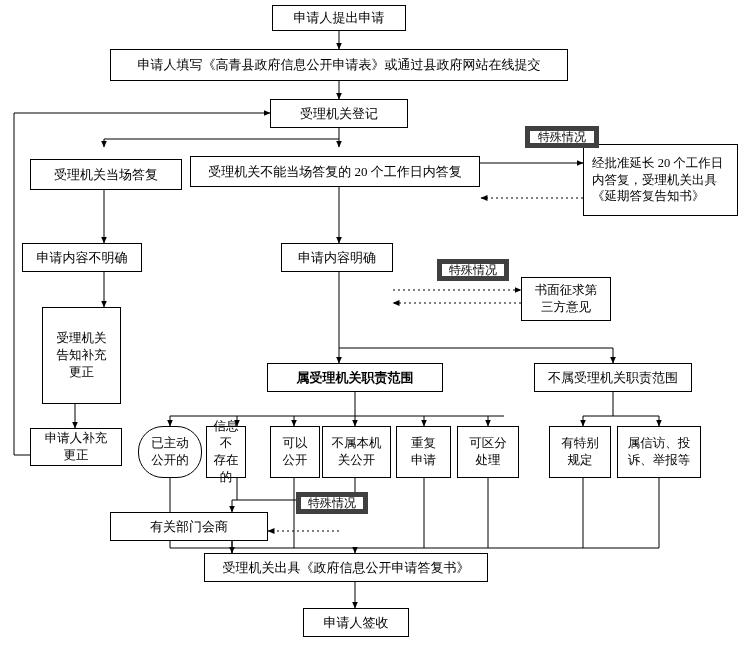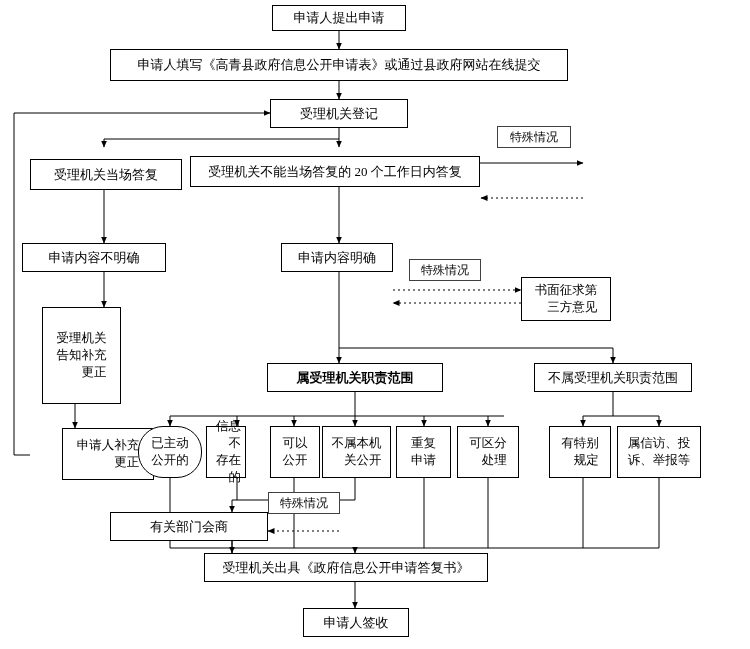--- a/index.html
+++ b/index.html
@@ -34,7 +34,7 @@
     display: flex;
     align-items: center;
     justify-content: center;
-    text-align: right;
+    text-align: center;
     font-size: 13px;
     line-height: 1.35;
     padding: 2px 4px;

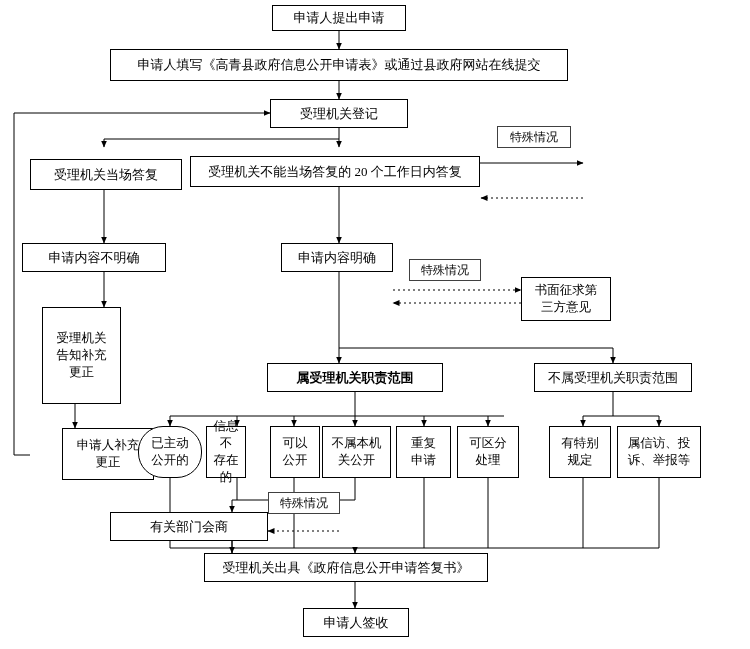--- a/index.html
+++ b/index.html
@@ -45,7 +45,7 @@
   }
   .label {
     position: absolute;
-    border: 1px solid #404040;
+    border: 5px solid #404040;
     background: #fff;
     box-sizing: border-box;
     display: flex;
@@ -55,6 +55,7 @@
     font-size: 12px;
     line-height: 1.2;
     padding: 1px 3px;
+    margin-left: 28px;
   }
 </style>
 </head>

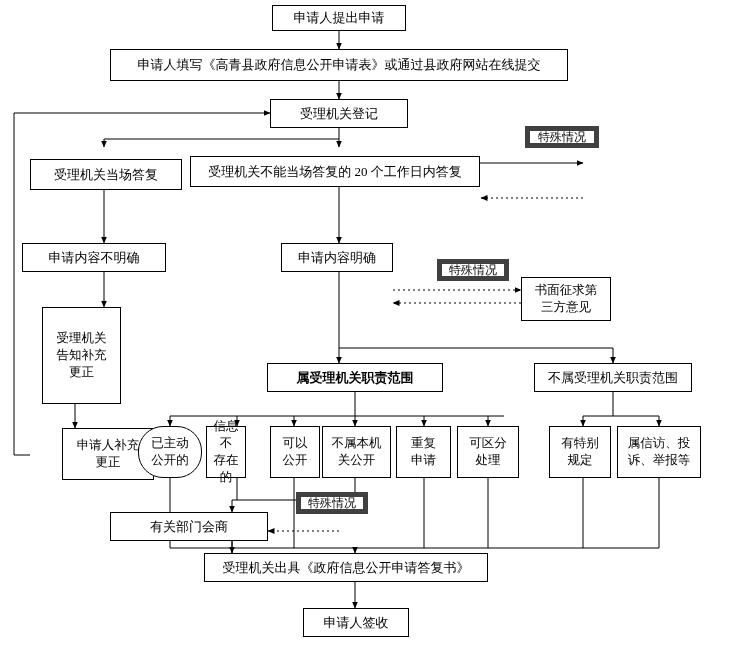--- a/index.html
+++ b/index.html
@@ -152,6 +152,9 @@
 
   <div class="node" style="left:190px; top:156px; width:290px; height:31px;">受理机关不能当场答复的 20 个工作日内答复</div>
 
+  <div class="node small" style="left:583px; top:144px; width:155px; height:72px; justify-content:flex-start; text-align:left; padding-left:8px;">经批准延长 20 个工作日
+内答复，受理机关出具
+《延期答复告知书》</div>
 
   <div class="label" style="left:497px; top:126px; width:74px; height:22px;">特殊情况</div>
 

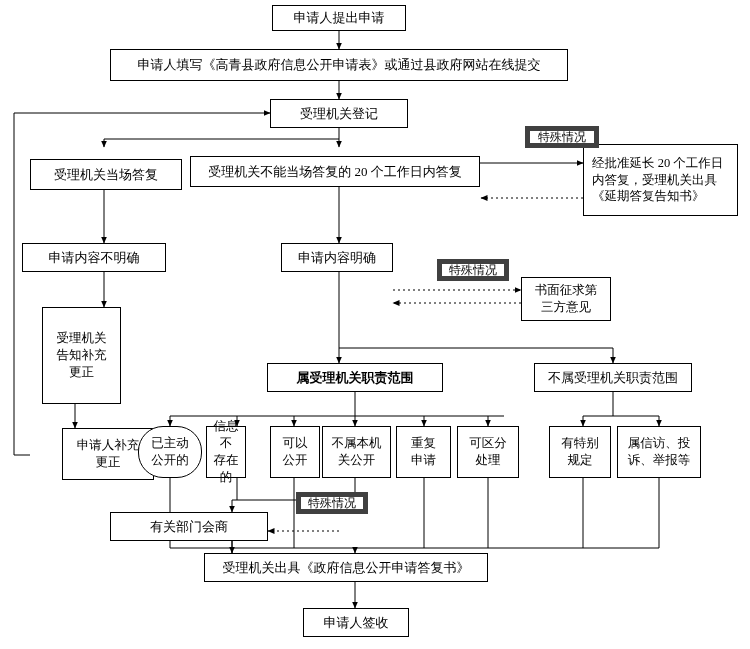--- a/index.html
+++ b/index.html
@@ -158,7 +158,7 @@
 
   <div class="label" style="left:497px; top:126px; width:74px; height:22px;">特殊情况</div>
 
-  <div class="node" style="left:22px; top:243px; width:144px; height:29px;">申请内容不明确</div>
+  <div class="node" style="left:22px; top:243px; width:120px; height:29px;">申请内容不明确</div>
 
   <div class="node" style="left:281px; top:243px; width:112px; height:29px;">申请内容明确</div>
 

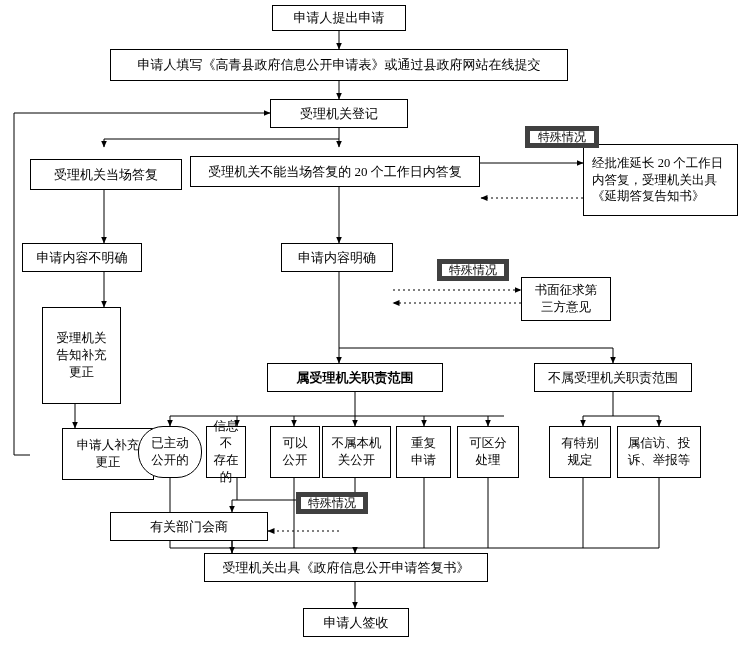--- a/index.html
+++ b/index.html
@@ -171,7 +171,7 @@
 告知补充
 更正</div>
 
-  <div class="node small" style="left:30px; top:428px; width:92px; height:52px;margin-left:32px;">申请人补充
+  <div class="node small" style="left:30px; top:428px; width:92px; height:38px;">申请人补充
 更正</div>
 
   <div class="node" style="left:267px; top:363px; width:176px; height:29px;font-weight:bold;">属受理机关职责范围</div>

